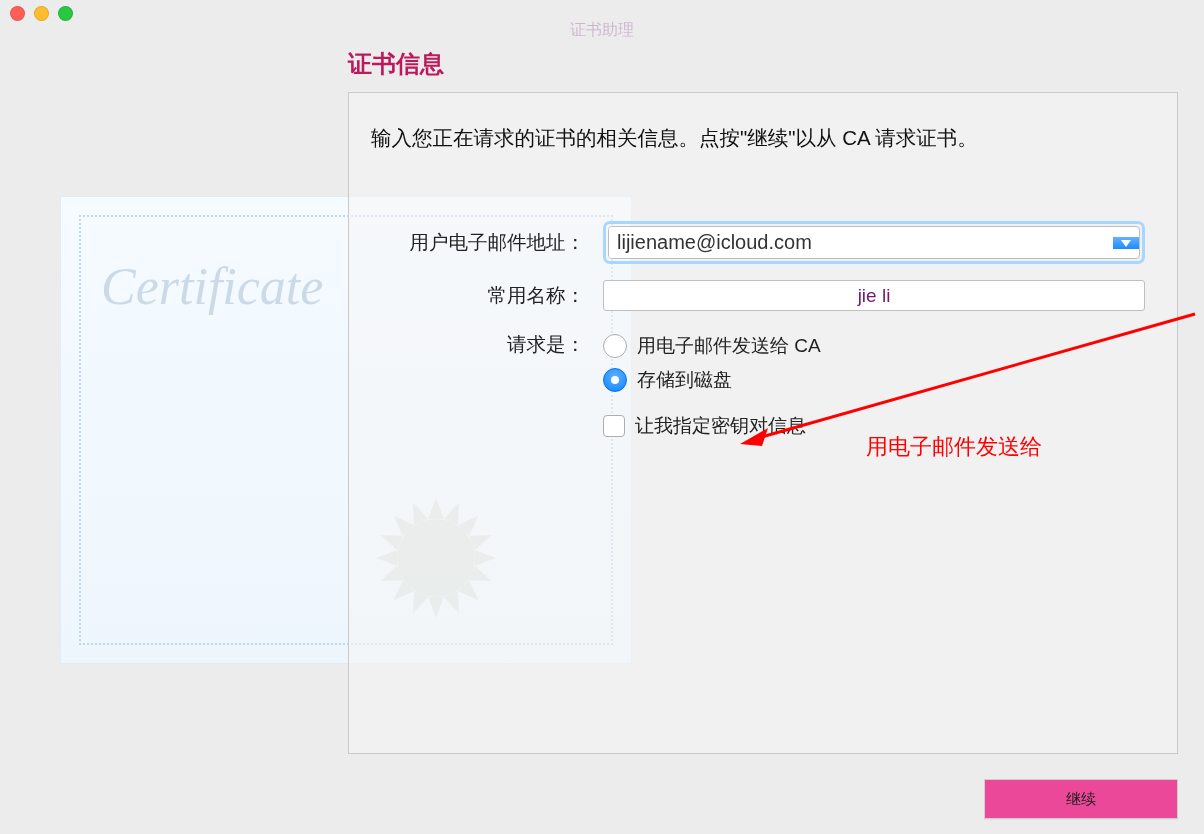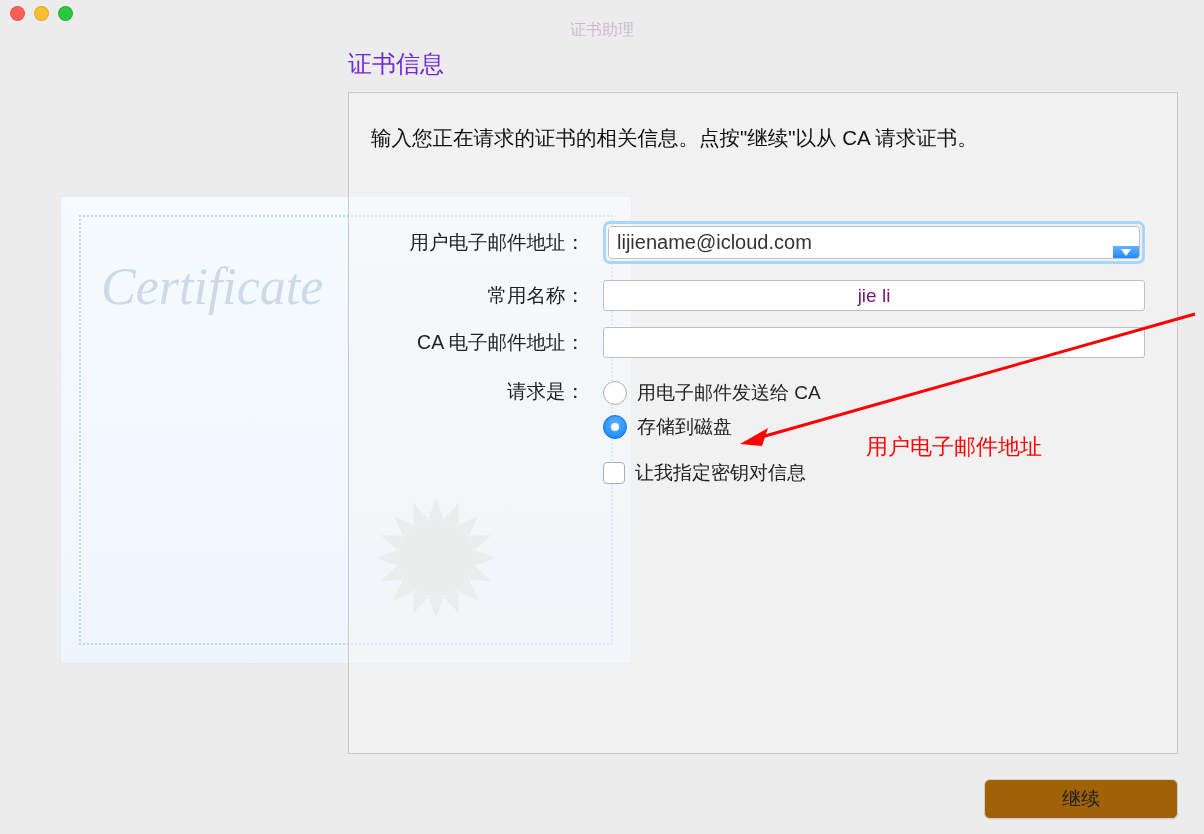--- a/index.html
+++ b/index.html
@@ -11,7 +11,7 @@
   .tl.yellow{background:#febc2e;}
   .tl.green{background:#28c840;}
   .wintitle{position:absolute;top:0;left:0;right:0;text-align:center;font-size:16px;color:#701a75;line-height:28px;opacity:.25;margin-top:16px;}
-  .heading{position:absolute;left:348px;top:48px;font-size:24px;font-weight:400;color:#6d28d9;}
+  .heading{position:absolute;left:348px;top:48px;font-size:24px;font-weight:700;color:#be185d;}
   .panel{position:absolute;left:348px;top:92px;right:26px;border:1px solid #c9c9c9;background:rgba(246,246,246,.55);height:660px;}
   .instr{position:absolute;left:22px;top:30px;right:22px;font-size:20.5px;line-height:30px;color:#111;}
   .form{position:absolute;left:0;right:32px;top:128px;}

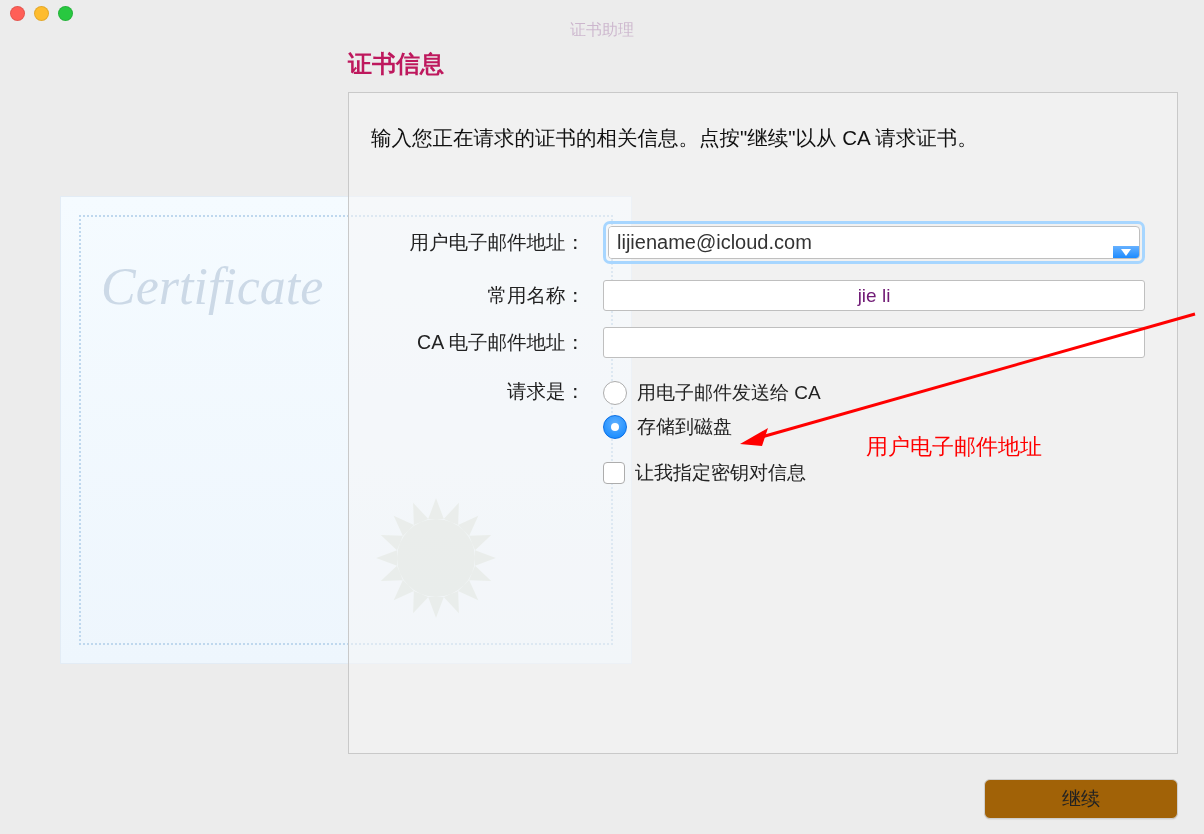--- a/index.html
+++ b/index.html
@@ -19,7 +19,7 @@
   .lab{width:236px;text-align:right;padding-right:18px;font-size:19.5px;color:#222;}
   .ctrl{flex:1;position:relative;}
   .combo-outer{border:3px solid #a7d6ff;border-radius:7px;padding:2px;}
-  .combo{display:flex;align-items:flex-end;border:1px solid #bfbfbf;border-radius:4px;overflow:hidden;background:#fff;}
+  .combo{display:flex;align-items:center;border:1px solid #bfbfbf;border-radius:4px;overflow:hidden;background:#fff;}
   .combo input{flex:1;border:none;outline:none;font-size:20px;padding:4px 8px;font-family:inherit;color:#333;}
   .combo .arrow{width:26px;background:linear-gradient(#66b1ff,#1d8bff);display:flex;align-items:center;justify-content:center;}
   .combo .arrow svg{width:12px;height:12px;}

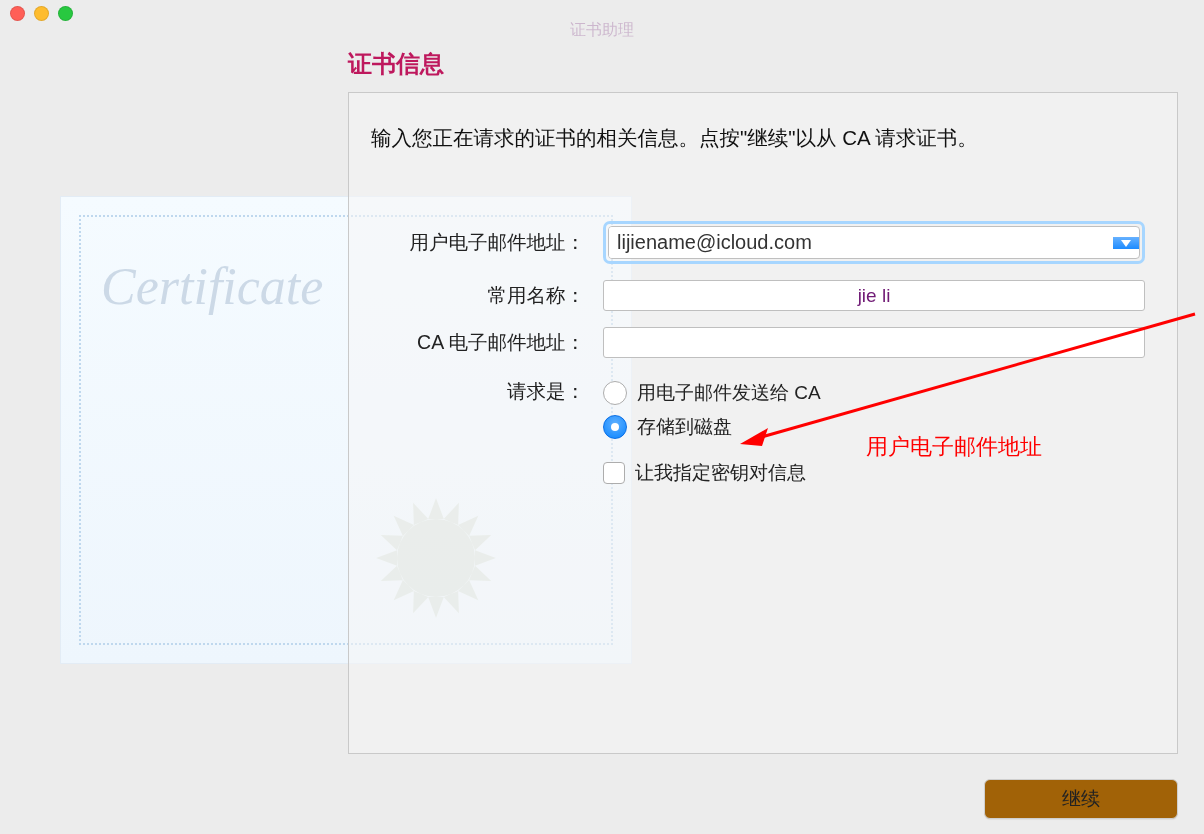--- a/index.html
+++ b/index.html
@@ -112,12 +112,6 @@
         </div>
       </div>
 
-      <div class="row">
-        <div class="lab">CA 电子邮件地址：</div>
-        <div class="ctrl">
-          <input class="txt" type="text" value="" style="">
-        </div>
-      </div>
 
       <div class="row" style="align-items:flex-start">
         <div class="lab" style="padding-top:4px">请求是：</div>

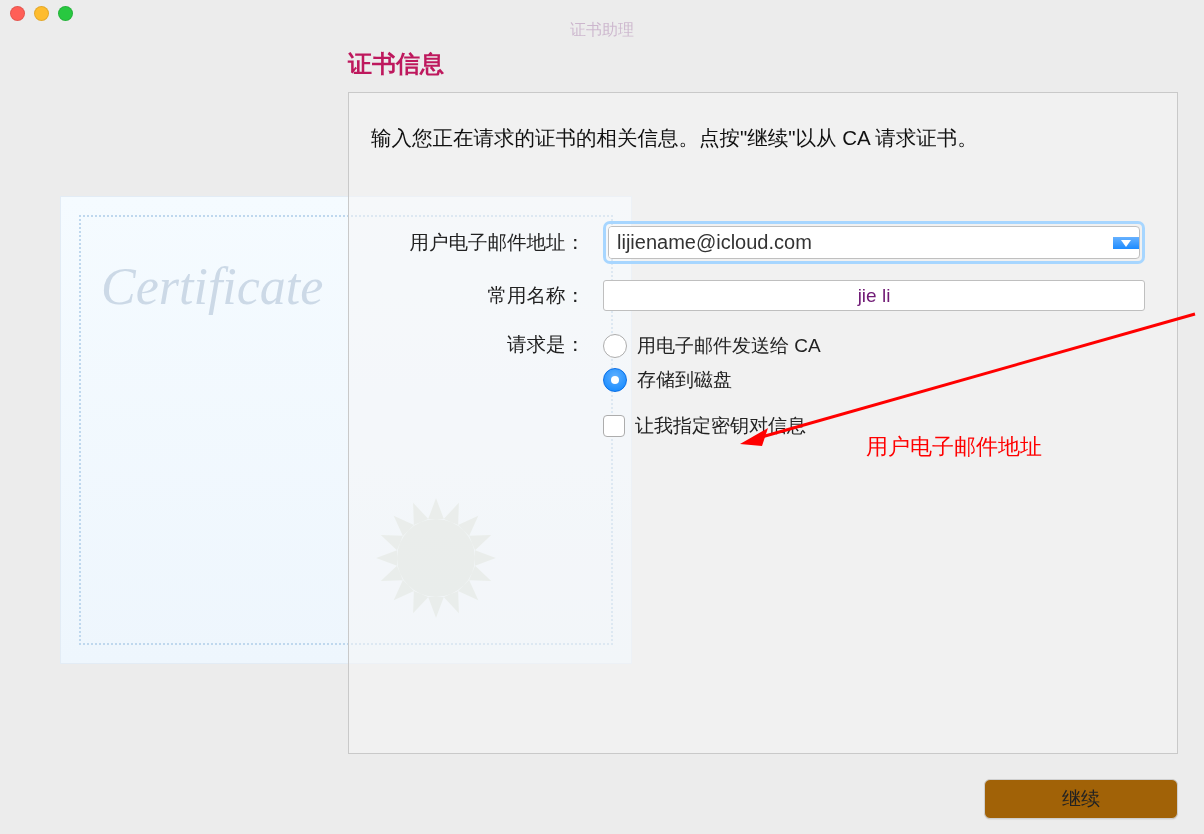--- a/index.html
+++ b/index.html
@@ -138,7 +138,7 @@
     <line x1="455" y1="2" x2="18" y2="126" stroke="#ff0000" stroke-width="3"></line>
     <polygon points="0,132 28,116 22,134" fill="#ff0000"></polygon>
   </svg>
-  <div class="annot">用户电子邮件地址</div>
+  <div class="annot">用电子邮件发送给</div>
 
   <div class="continue">继续</div>
 

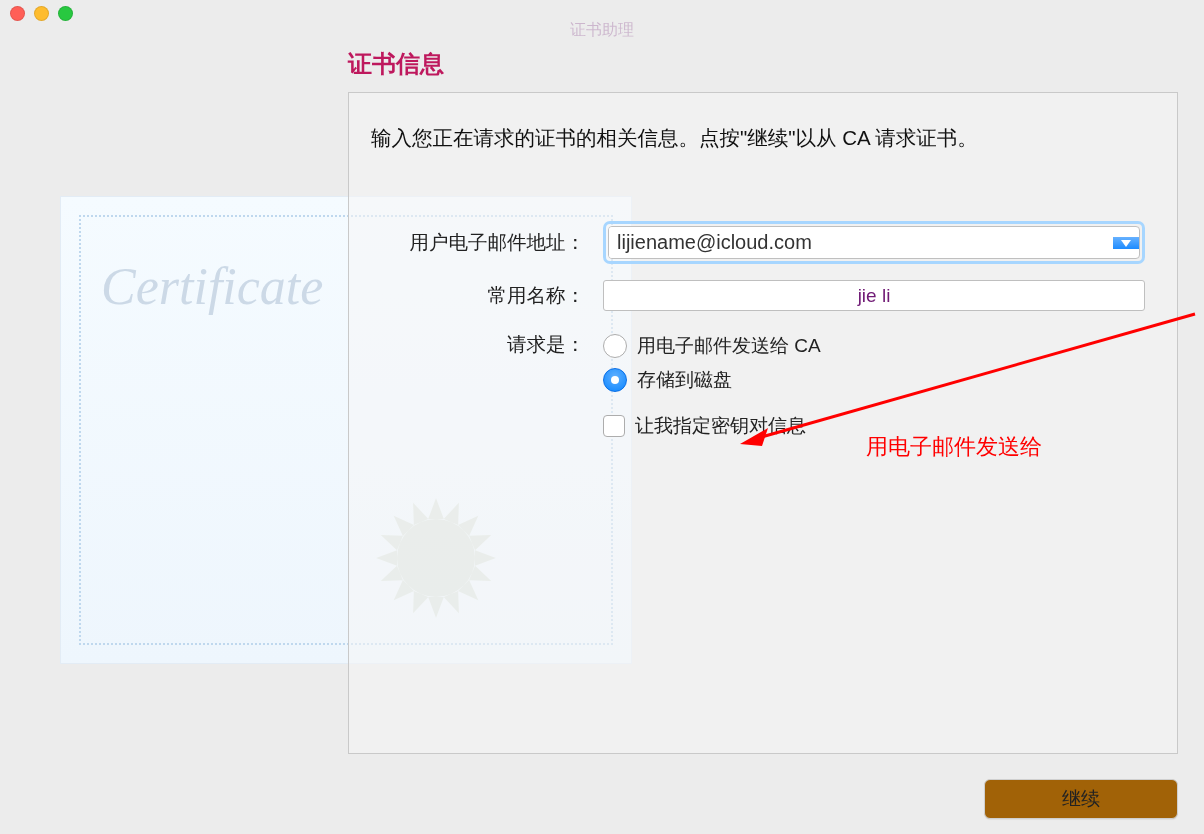--- a/index.html
+++ b/index.html
@@ -30,7 +30,7 @@
   .radio.on{background:radial-gradient(circle at 50% 35%,#5fb0ff,#0a84ff);border-color:#0a6fe6;}
   .radio.on::after{content:"";width:8px;height:8px;border-radius:50%;background:#fff;display:block;}
   .chk{width:20px;height:20px;margin-right:10px;border:1px solid #adadad;border-radius:4px;background:#fff;flex:none;}
-  .continue{position:absolute;right:26px;bottom:15px;width:192px;height:38px;background:#a16207;border:1px solid #cfcfcf;border-radius:6px;font-size:19px;display:flex;align-items:center;justify-content:center;box-shadow:0 1px 1px rgba(0,0,0,.06);}
+  .continue{position:absolute;right:26px;bottom:15px;width:192px;height:38px;background:#ec4899;border:1px solid #cfcfcf;border-radius:1px;font-size:15px;display:flex;align-items:center;justify-content:center;box-shadow:0 1px 1px rgba(0,0,0,.06);}
   .certbg{position:absolute;left:60px;top:196px;width:570px;height:466px;border:1px solid #e3ecf5;background:linear-gradient(#f5fbff,#eef6fd);}
   .certbg .inner{position:absolute;inset:18px;border:2px dotted #bfd8ee;}
   .certword{position:absolute;top:60px;left:40px;font-family:'Times New Roman',serif;font-style:italic;font-size:52px;color:rgba(120,150,180,.32);}

